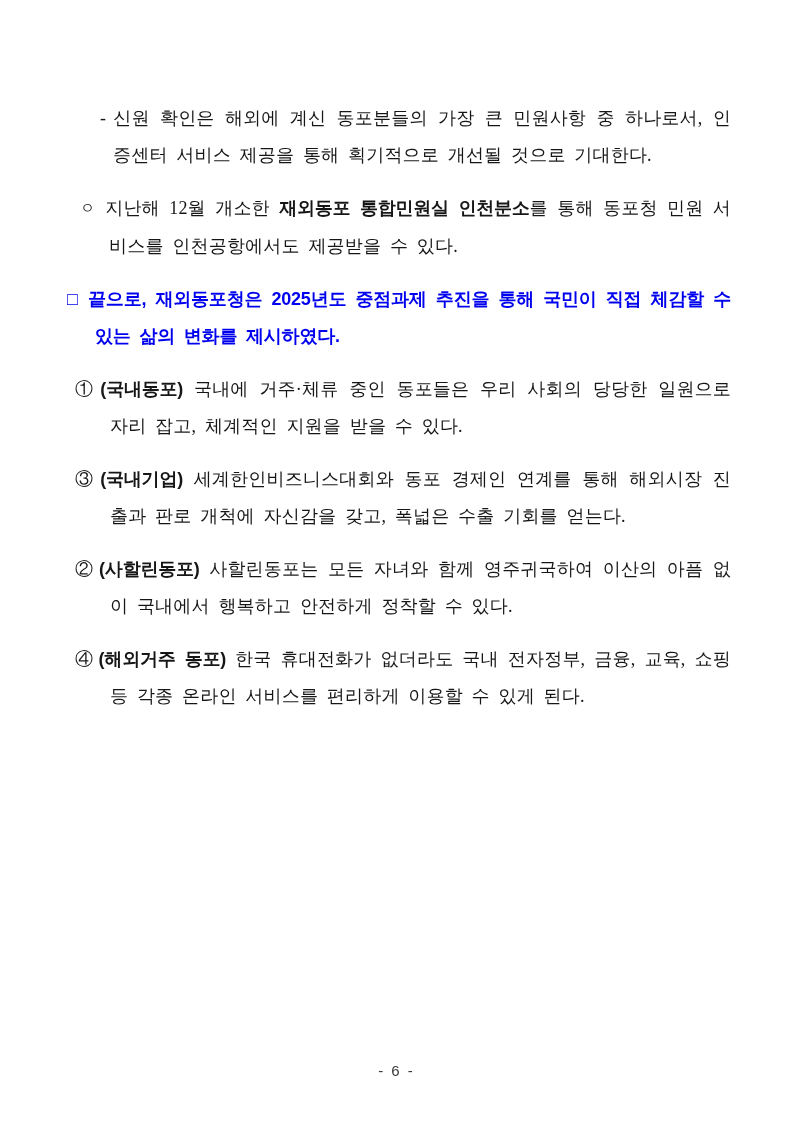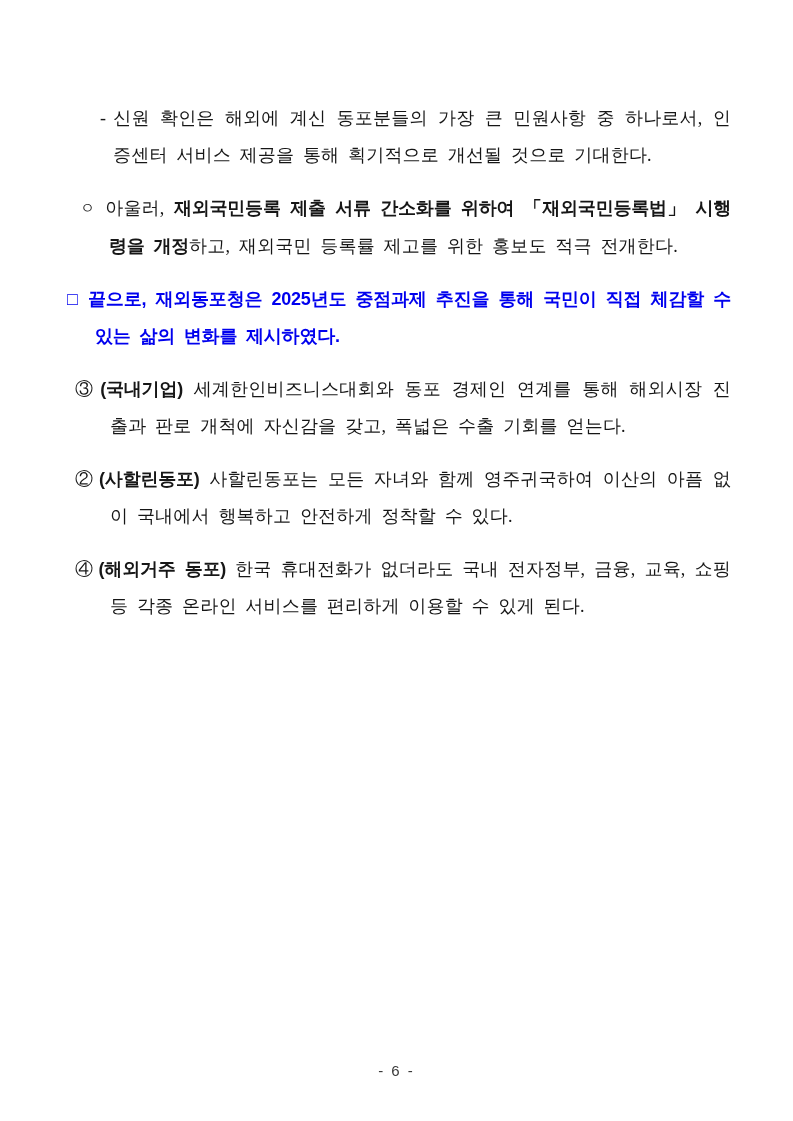--- a/index.html
+++ b/index.html
@@ -66,6 +66,7 @@
 <div class="page">
   <main class="content" id="paragraphs">
       <div class="para dash"><span class="marker">-</span><span class="">신원 확인은 해외에 계신 동포분들의 가장 큰 민원사항 중 하나로서, 인증센터 서비스 제공을 통해 획기적으로 개선될 것으로 기대한다.</span></div>
+      <div class="para circle"><span class="marker">ㅇ</span><span class="">지난해 12월 개소한 </span><span class="em">재외동포 통합민원실 인천분소</span><span class="">를 통해 동포청 민원 서비스를 인천공항에서도 제공받을 수 있다.</span></div>
       <div class="para circle"><span class="marker">ㅇ</span><span class="">아울러, </span><span class="em">재외국민등록 제출 서류 간소화를 위하여 「재외국민등록법」 시행령을 개정</span><span class="">하고, 재외국민 등록률 제고를 위한 홍보도 적극 전개한다.</span></div>
       <div class="para square accent"><span class="marker">□</span><span class="">끝으로, 재외동포청은 2025년도 중점과제 추진을 통해 국민이 직접 체감할 수 있는 삶의 변화를 제시하였다.</span></div>
       <div class="para number"><span class="marker">③</span><span class="em">(국내기업)</span><span class=""> 세계한인비즈니스대회와 동포 경제인 연계를 통해 해외시장 진출과 판로 개척에 자신감을 갖고, 폭넓은 수출 기회를 얻는다.</span></div>

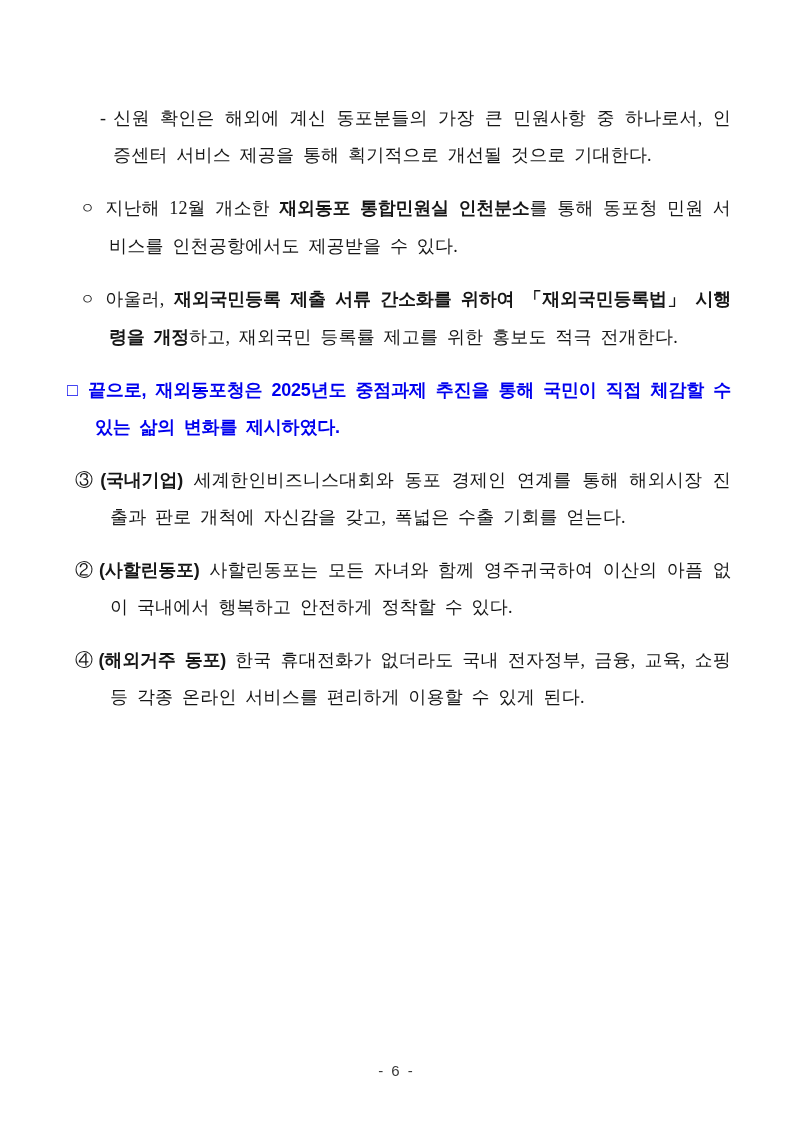--- a/index.html
+++ b/index.html
@@ -67,7 +67,6 @@
   <main class="content" id="paragraphs">
       <div class="para dash"><span class="marker">-</span><span class="">신원 확인은 해외에 계신 동포분들의 가장 큰 민원사항 중 하나로서, 인증센터 서비스 제공을 통해 획기적으로 개선될 것으로 기대한다.</span></div>
       <div class="para circle"><span class="marker">ㅇ</span><span class="">지난해 12월 개소한 </span><span class="em">재외동포 통합민원실 인천분소</span><span class="">를 통해 동포청 민원 서비스를 인천공항에서도 제공받을 수 있다.</span></div>
-      <div class="para circle"><span class="marker">ㅇ</span><span class="">아울러, </span><span class="em">재외국민등록 제출 서류 간소화를 위하여 「재외국민등록법」 시행령을 개정</span><span class="">하고, 재외국민 등록률 제고를 위한 홍보도 적극 전개한다.</span></div>
       <div class="para square accent"><span class="marker">□</span><span class="">끝으로, 재외동포청은 2025년도 중점과제 추진을 통해 국민이 직접 체감할 수 있는 삶의 변화를 제시하였다.</span></div>
       <div class="para number"><span class="marker">③</span><span class="em">(국내기업)</span><span class=""> 세계한인비즈니스대회와 동포 경제인 연계를 통해 해외시장 진출과 판로 개척에 자신감을 갖고, 폭넓은 수출 기회를 얻는다.</span></div>
       <div class="para number"><span class="marker">②</span><span class="em">(사할린동포)</span><span class=""> 사할린동포는 모든 자녀와 함께 영주귀국하여 이산의 아픔 없이 국내에서 행복하고 안전하게 정착할 수 있다.</span></div>

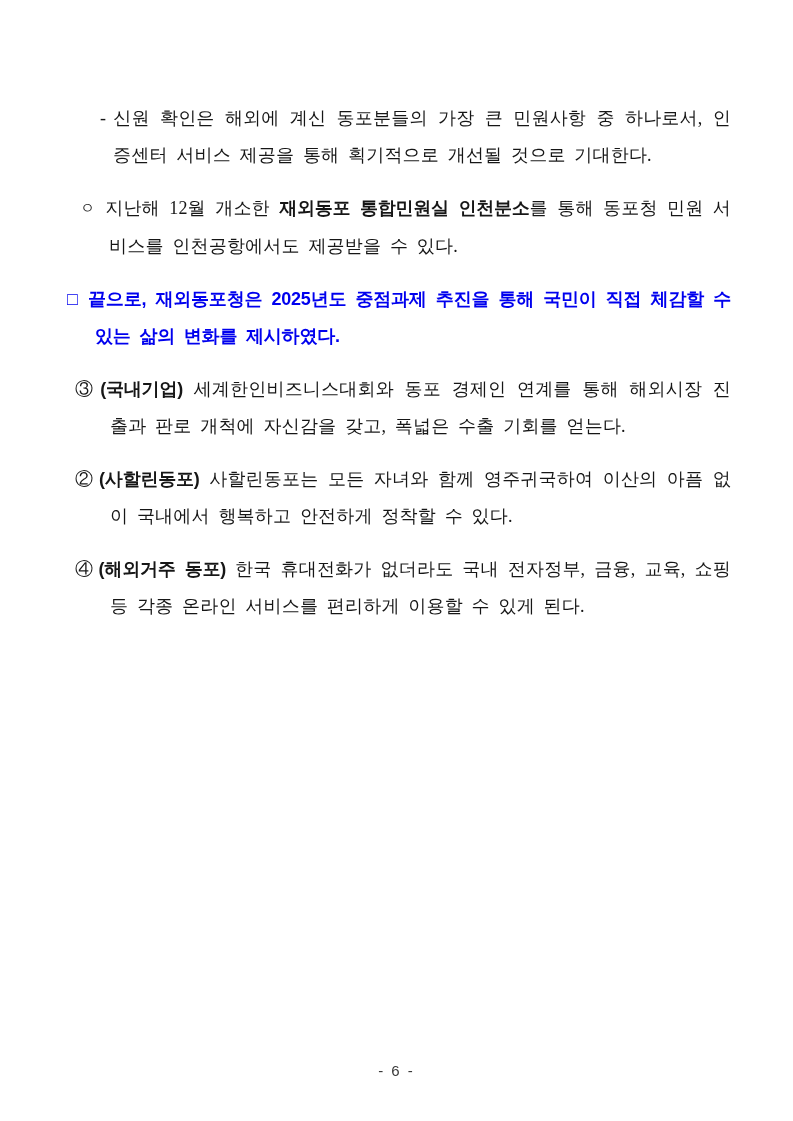--- a/index.html
+++ b/index.html
@@ -68,6 +68,7 @@
       <div class="para dash"><span class="marker">-</span><span class="">신원 확인은 해외에 계신 동포분들의 가장 큰 민원사항 중 하나로서, 인증센터 서비스 제공을 통해 획기적으로 개선될 것으로 기대한다.</span></div>
       <div class="para circle"><span class="marker">ㅇ</span><span class="">지난해 12월 개소한 </span><span class="em">재외동포 통합민원실 인천분소</span><span class="">를 통해 동포청 민원 서비스를 인천공항에서도 제공받을 수 있다.</span></div>
       <div class="para square accent"><span class="marker">□</span><span class="">끝으로, 재외동포청은 2025년도 중점과제 추진을 통해 국민이 직접 체감할 수 있는 삶의 변화를 제시하였다.</span></div>
+      <div class="para number"><span class="marker">①</span><span class="em">(국내동포)</span><span class=""> 국내에 거주·체류 중인 동포들은 우리 사회의 당당한 일원으로 자리 잡고, 체계적인 지원을 받을 수 있다.</span></div>
       <div class="para number"><span class="marker">③</span><span class="em">(국내기업)</span><span class=""> 세계한인비즈니스대회와 동포 경제인 연계를 통해 해외시장 진출과 판로 개척에 자신감을 갖고, 폭넓은 수출 기회를 얻는다.</span></div>
       <div class="para number"><span class="marker">②</span><span class="em">(사할린동포)</span><span class=""> 사할린동포는 모든 자녀와 함께 영주귀국하여 이산의 아픔 없이 국내에서 행복하고 안전하게 정착할 수 있다.</span></div>
       <div class="para number"><span class="marker">④</span><span class="em">(해외거주 동포)</span><span class=""> 한국 휴대전화가 없더라도 국내 전자정부, 금융, 교육, 쇼핑 등 각종 온라인 서비스를 편리하게 이용할 수 있게 된다.</span></div>

